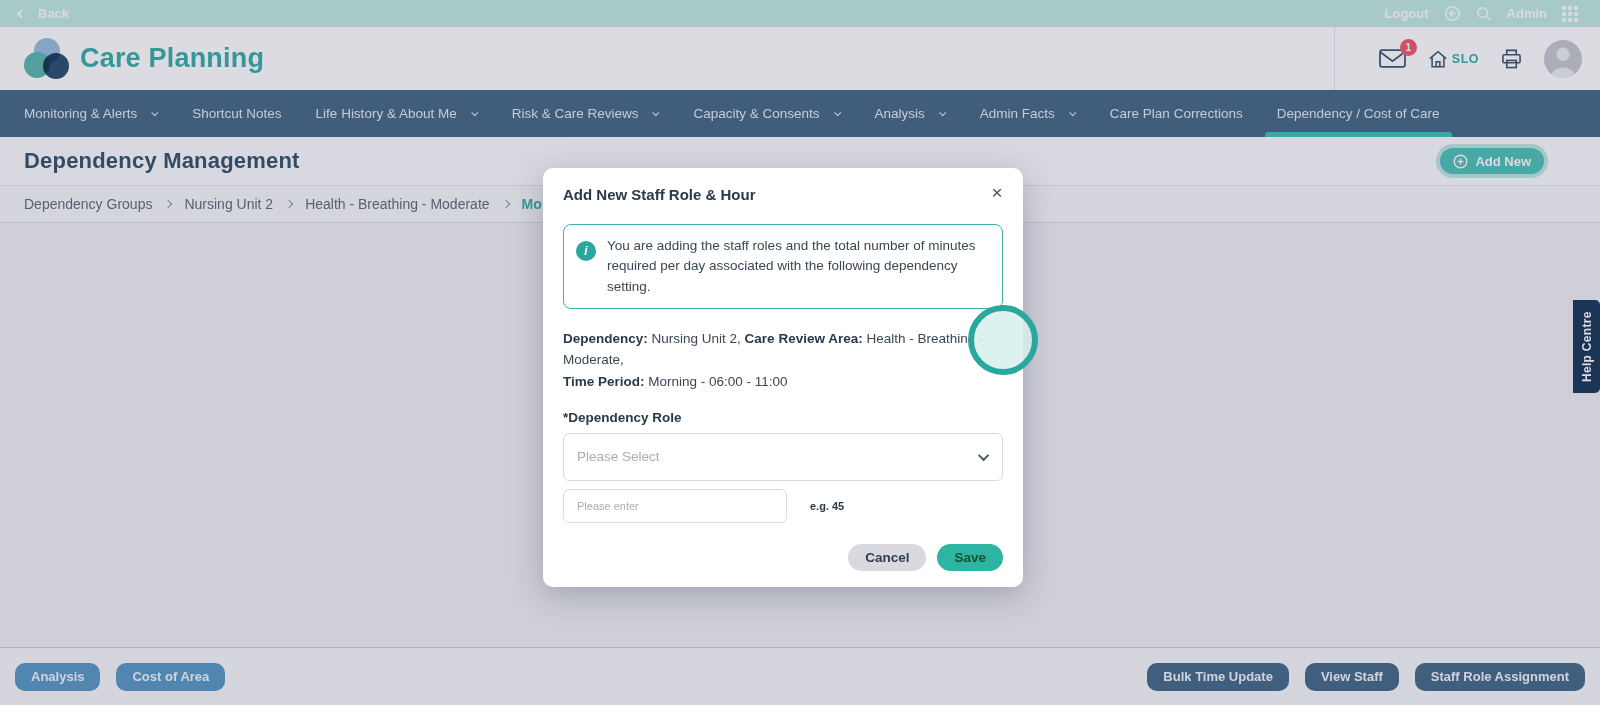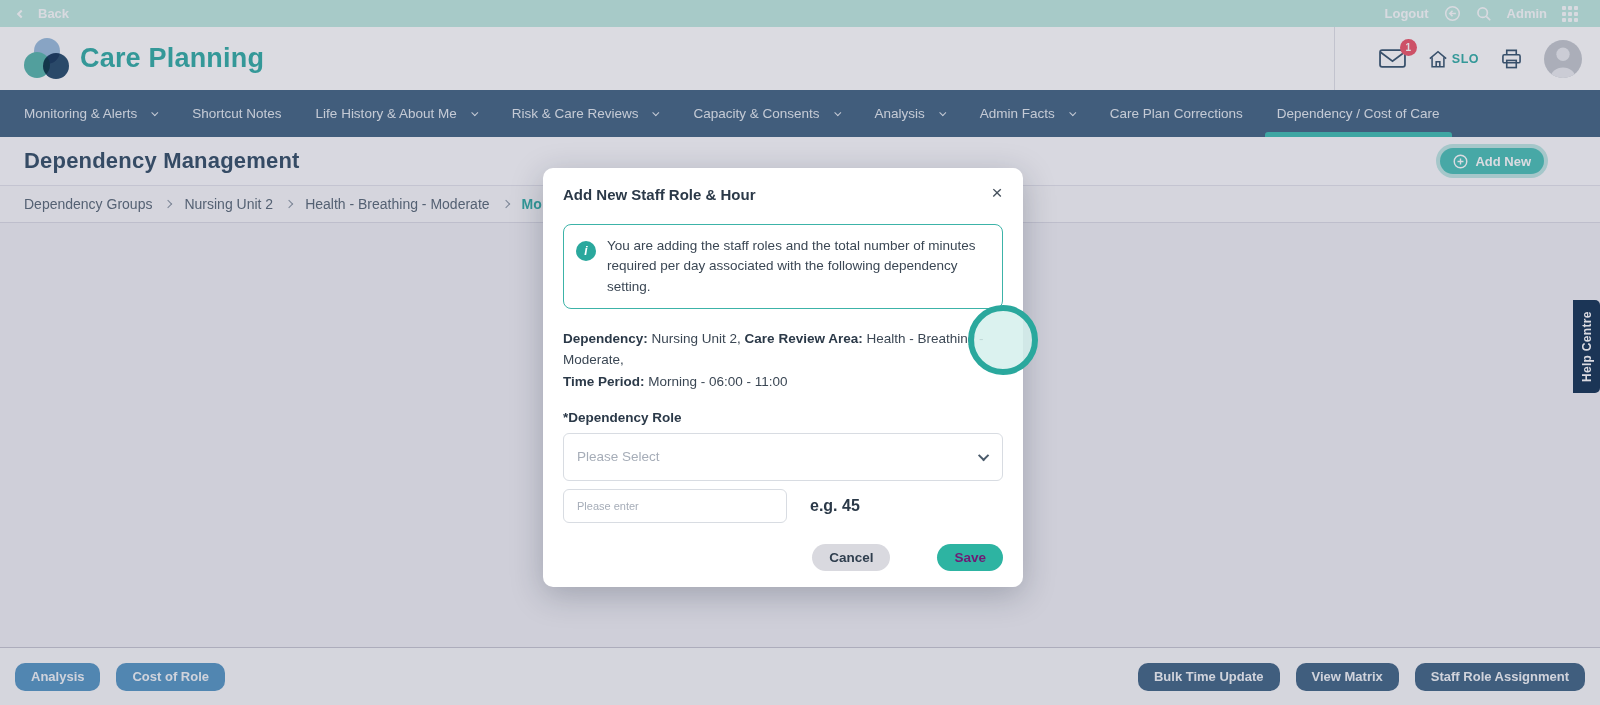--- a/index.html
+++ b/index.html
@@ -151,7 +151,7 @@
     padding:0 13px; font-size:11px; font-family:inherit; color:#3b4754; outline:none;
   }
   .minutes-input::placeholder { color:#a6adb8; }
-  .minutes-hint { margin-left:23px; font-size:16px; font-weight:700; color:#2b3948; }
+  .minutes-hint { margin-left:23px; font-size:11px; font-weight:700; color:#2b3948; }
   .modal-actions { margin-top:21px; display:flex; justify-content:flex-end; gap:11px; }
   .btn-cancel, .btn-save {
     height:27px; padding:0 17px; border:none; border-radius:14px;

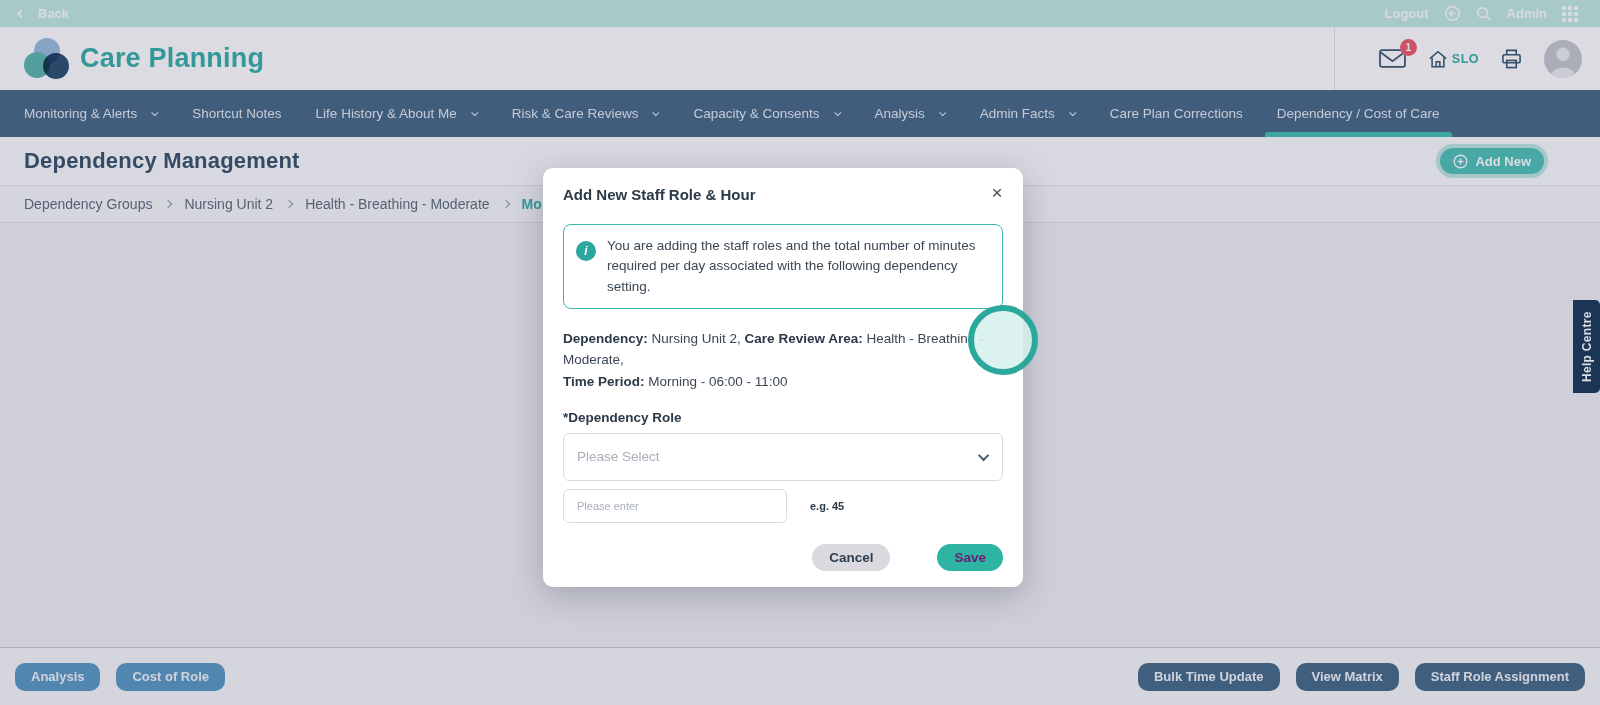--- a/index.html
+++ b/index.html
@@ -158,7 +158,7 @@
     font-size:13.5px; font-weight:700; font-family:inherit; cursor:pointer;
   }
   .btn-cancel { background:#d9d9df; color:#2f3e4e; }
-  .btn-save { background:var(--save-teal,#2db4a2); color:#701a75;margin-left:36px; }
+  .btn-save { background:var(--save-teal,#2db4a2); color:#14532d; }
 
   
   .cursor-ring {

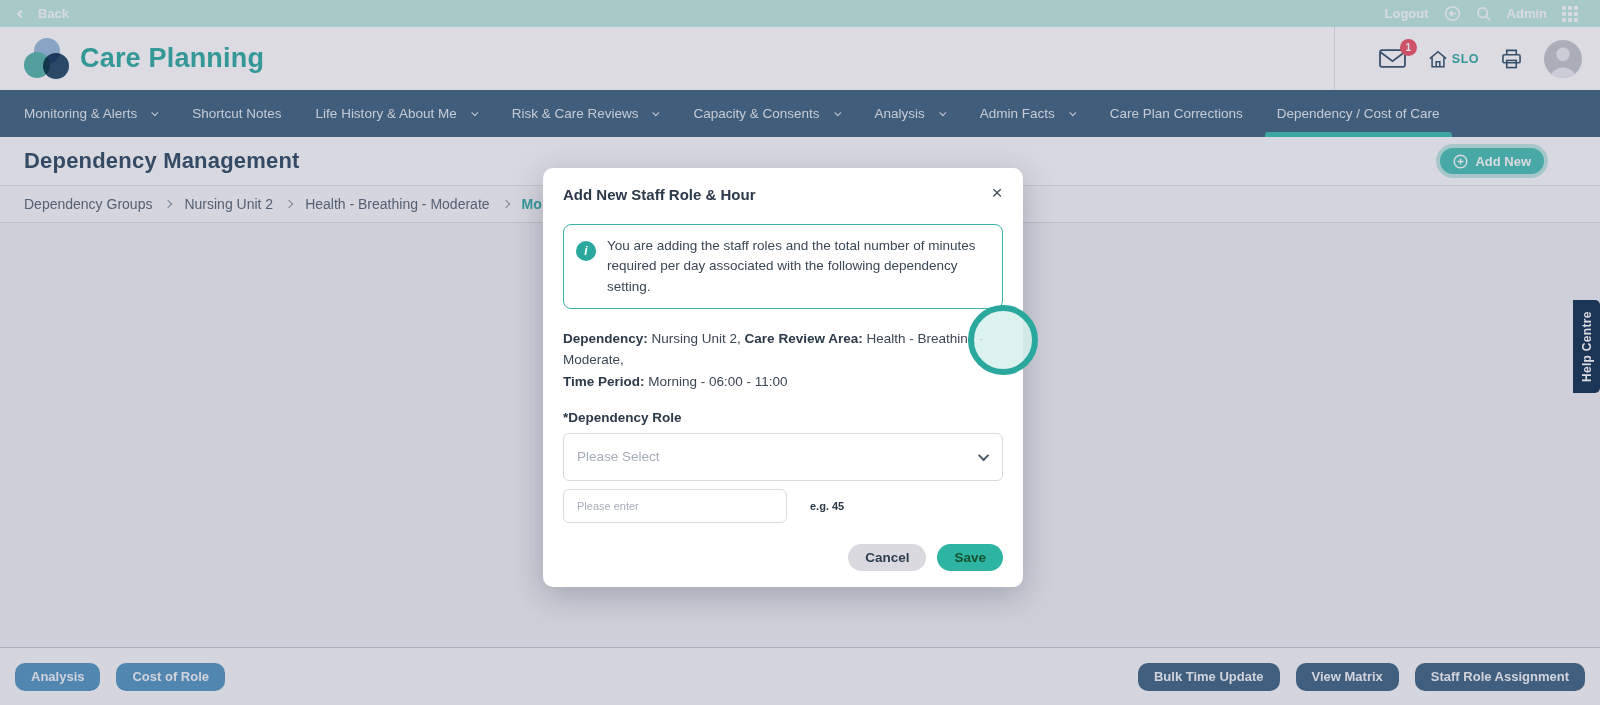--- a/index.html
+++ b/index.html
@@ -314,7 +314,7 @@
   <footer class="footer">
     <div class="footer-group" id="footer-left">
         <button class="fbtn blue">Analysis</button>
-        <button class="fbtn blue">Cost of Role</button>
+        <button class="fbtn blue">Cost of Area</button>
       </div>
     <div class="footer-group" id="footer-right">
         <button class="fbtn navy">Bulk Time Update</button>

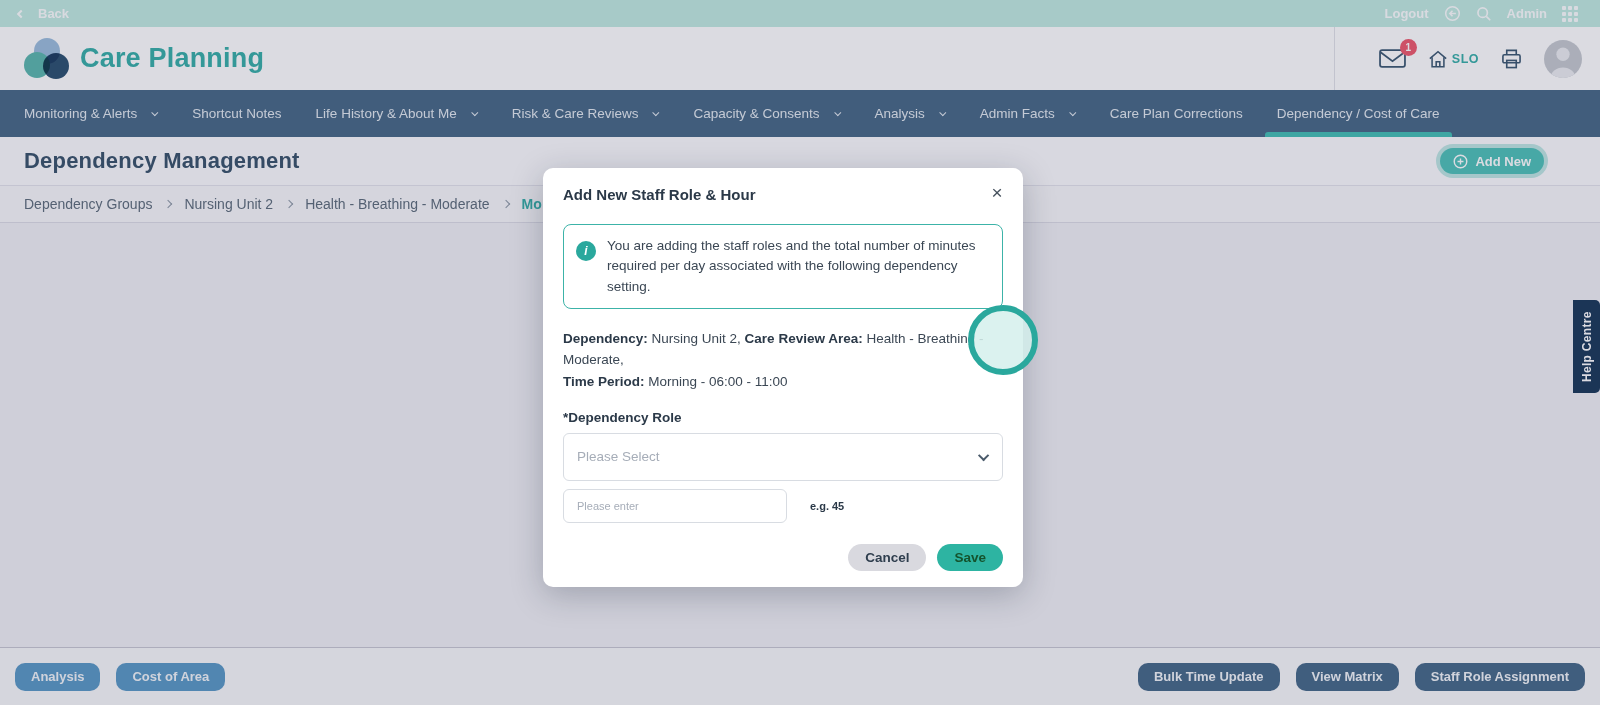--- a/index.html
+++ b/index.html
@@ -318,7 +318,7 @@
       </div>
     <div class="footer-group" id="footer-right">
         <button class="fbtn navy">Bulk Time Update</button>
-        <button class="fbtn navy">View Matrix</button>
+        <button class="fbtn navy">View Staff</button>
         <button class="fbtn navy">Staff Role Assignment</button>
       </div>
   </footer>

